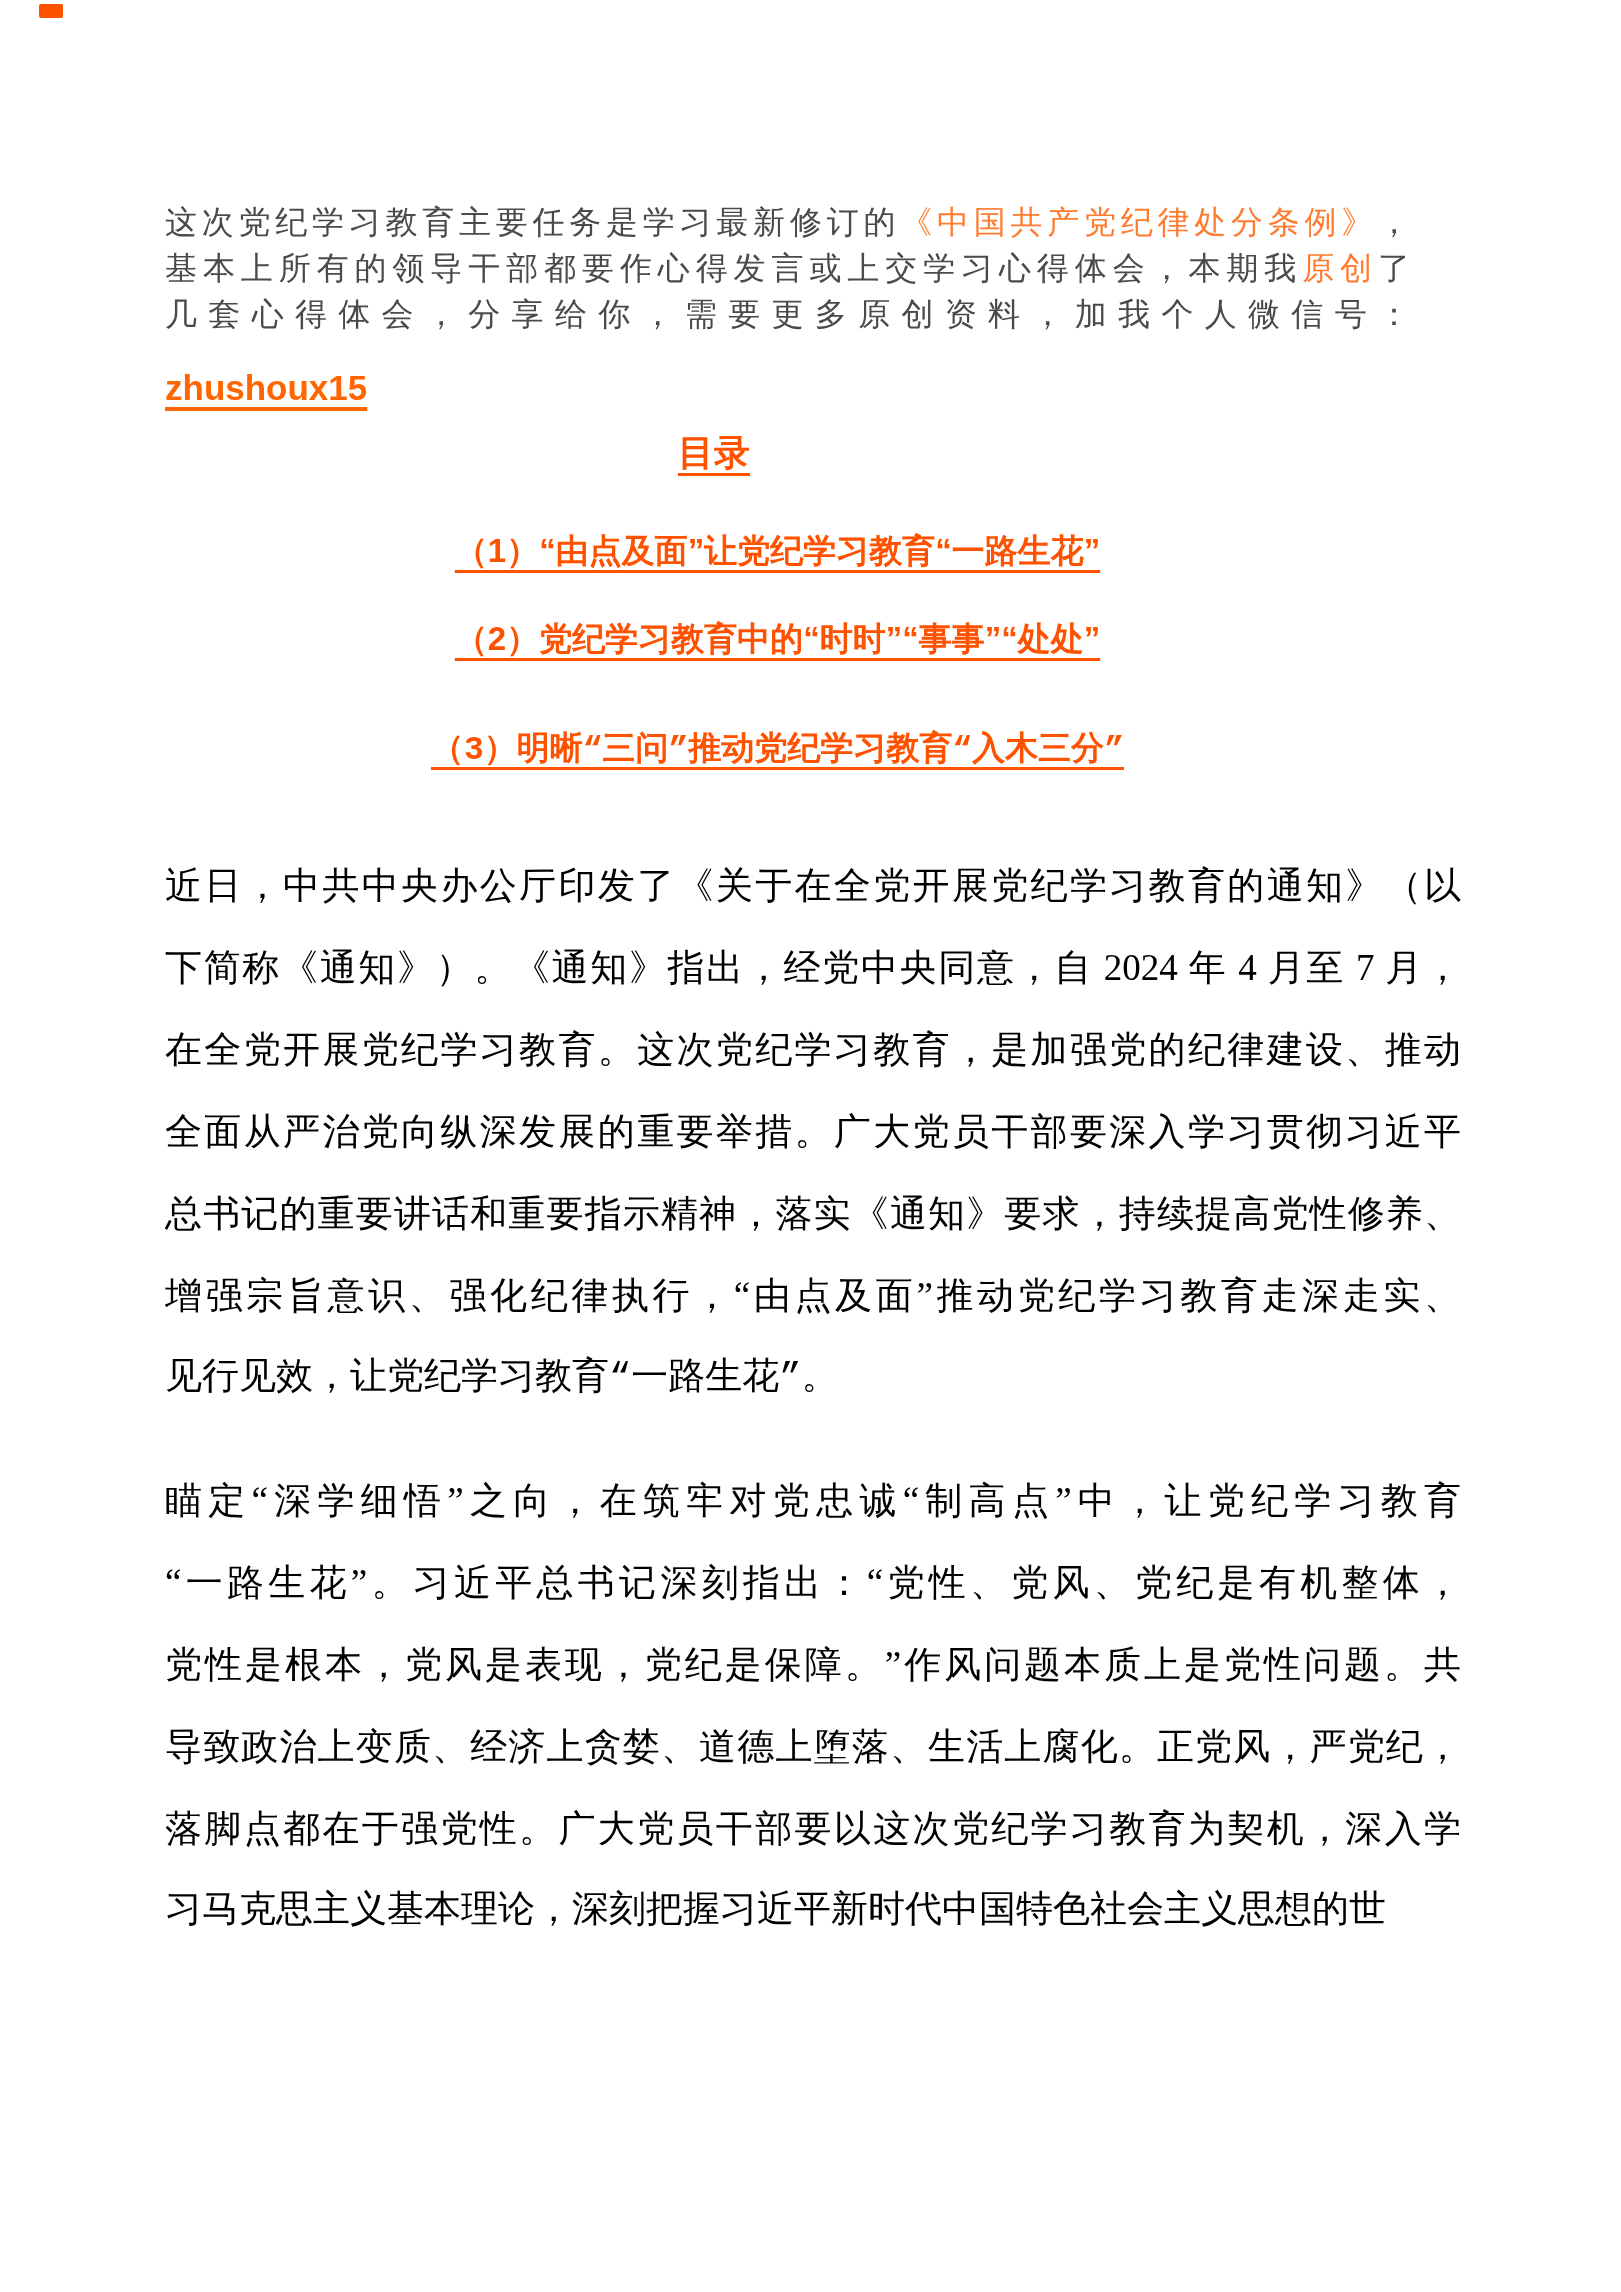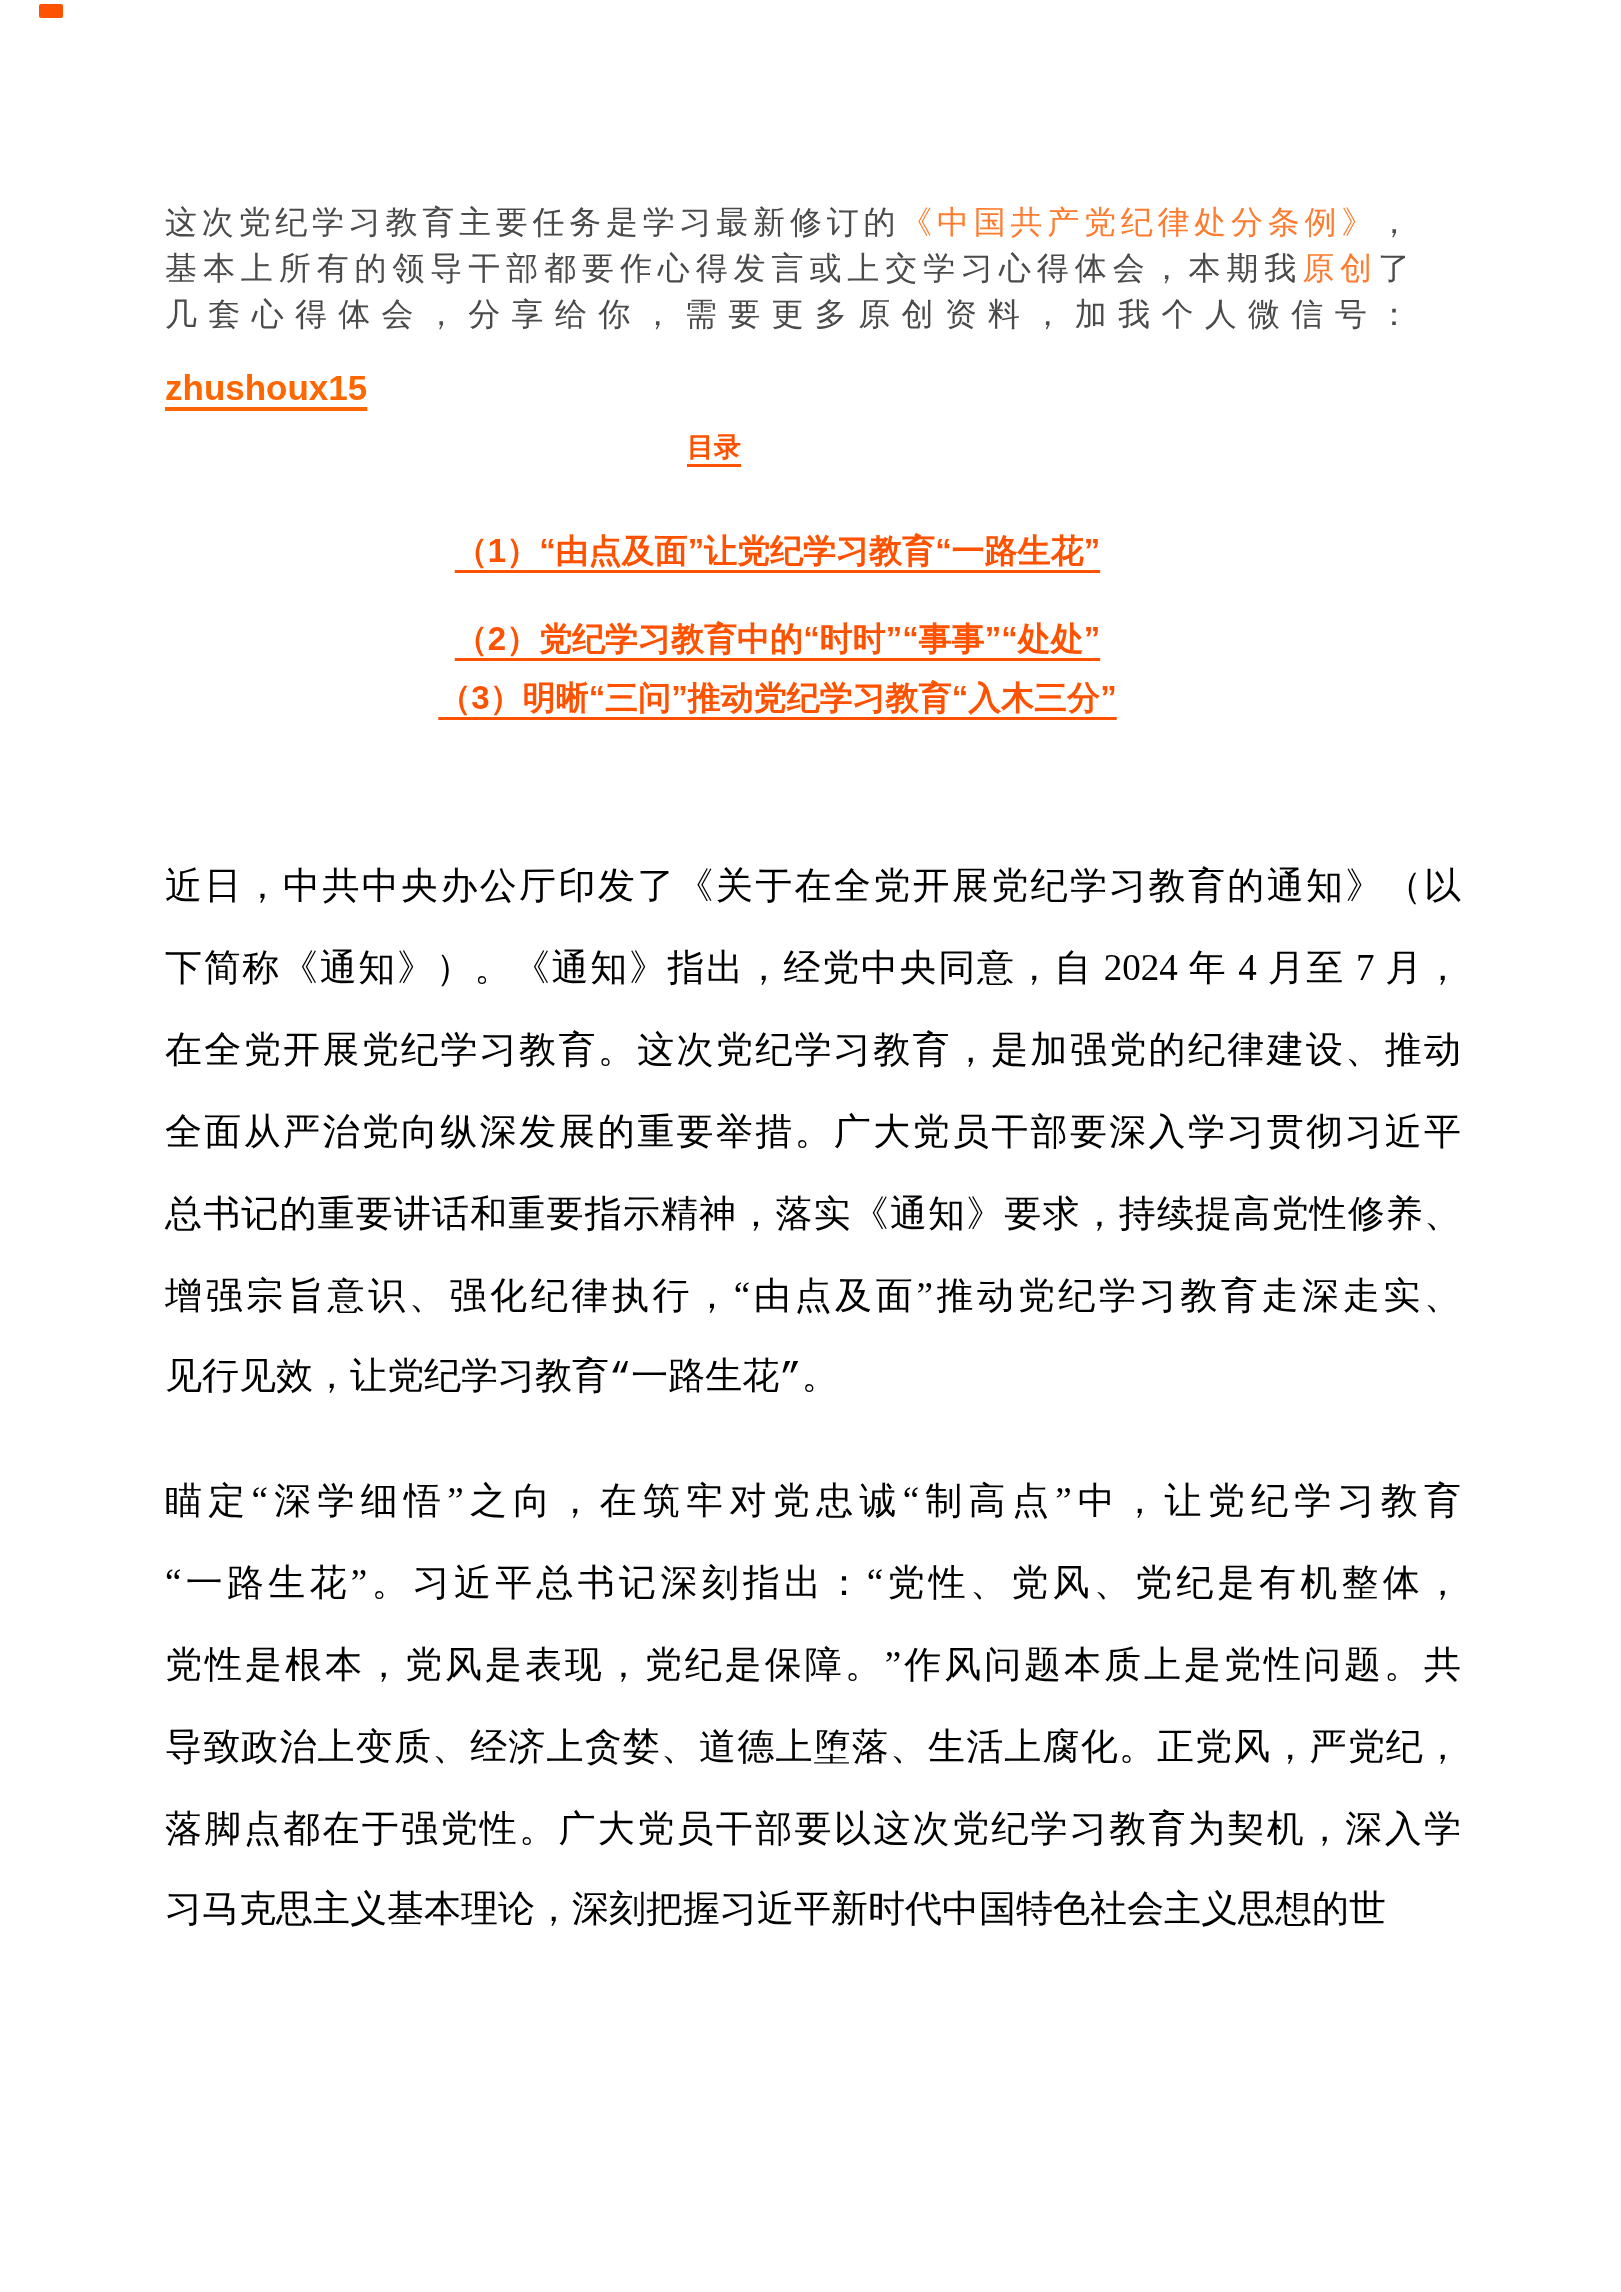--- a/index.html
+++ b/index.html
@@ -44,7 +44,7 @@
   }
   .toc-title{
     position:absolute;left:165px;top:429px;width:1098px;text-align:center;
-    color:var(--accent-toc);font-weight:bold;font-size:27px;
+    color:var(--accent-toc);font-weight:bold;font-size:36px;
   }
   .toc-title span, .toc-item span{
     text-decoration:underline;text-decoration-thickness:2.9px;text-underline-offset:7.8px;

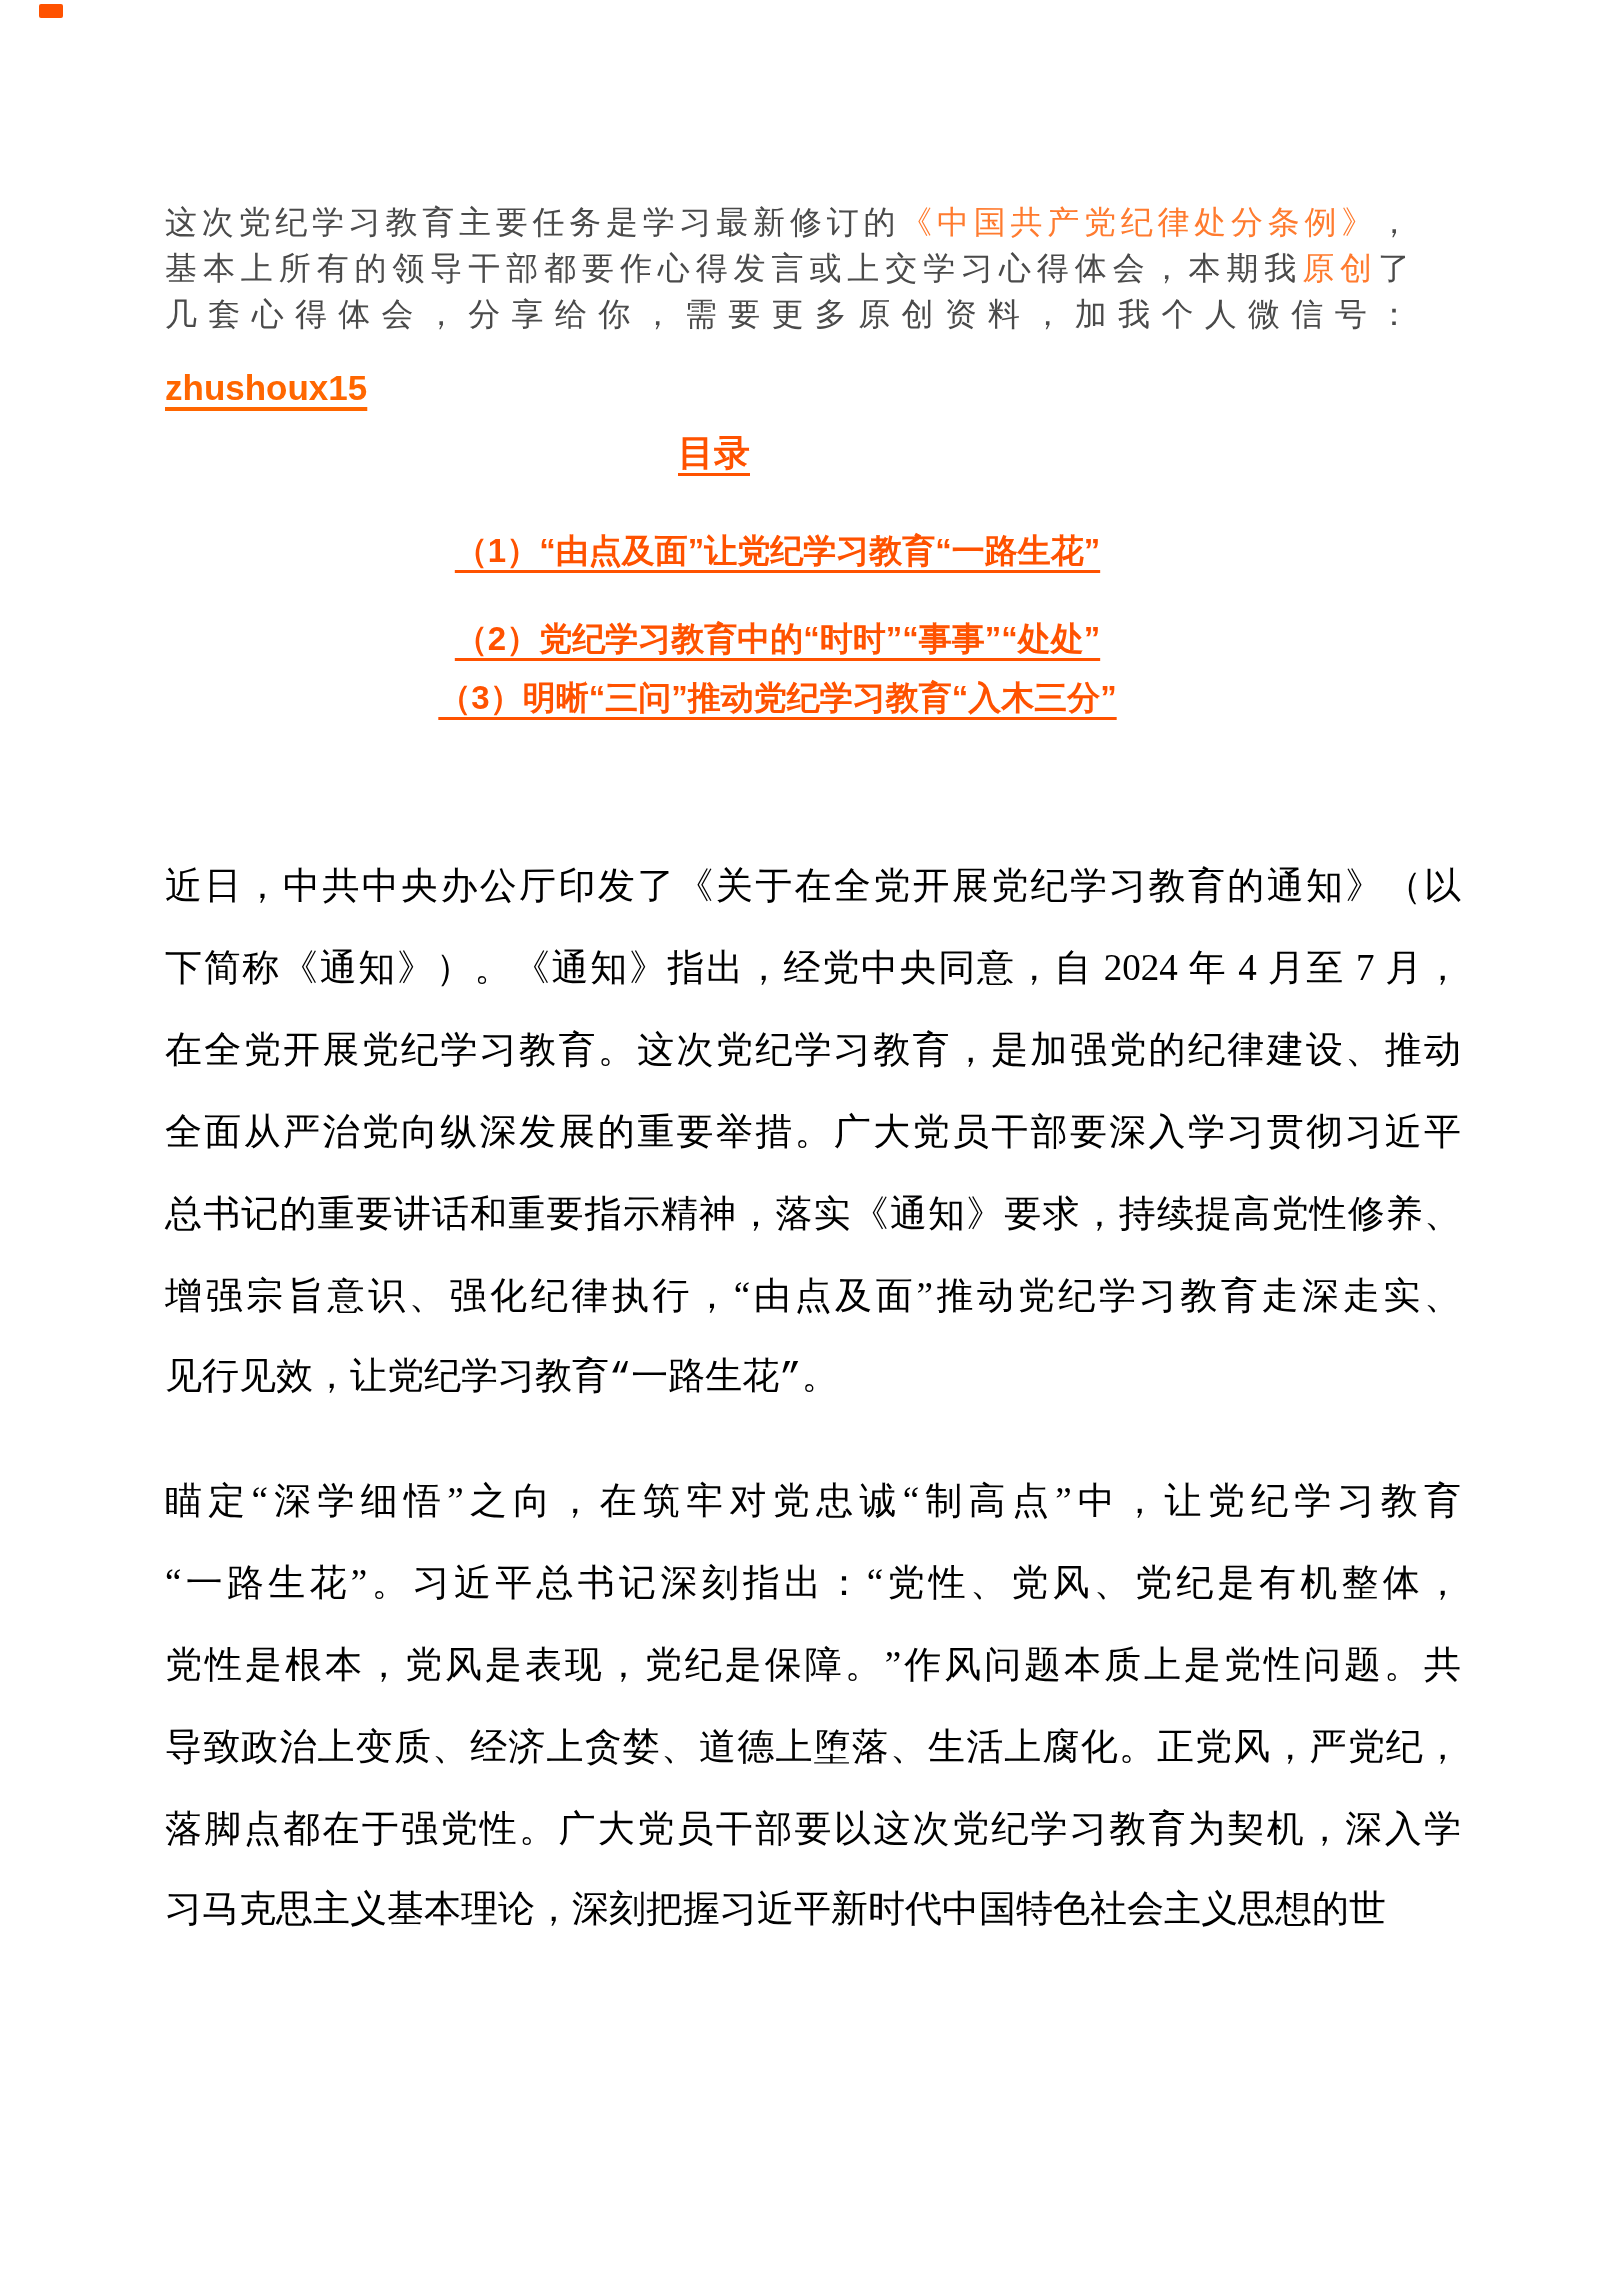--- a/index.html
+++ b/index.html
@@ -55,7 +55,7 @@
   }
   .toc-item.i1{top:529px;}
   .toc-item.i2{top:617px;}
-  .toc-item.i3{top:676px;}
+  .toc-item.i3{top:729px;font-family:Liberation Mono, monospace;}
 
   
   .section-heading{

